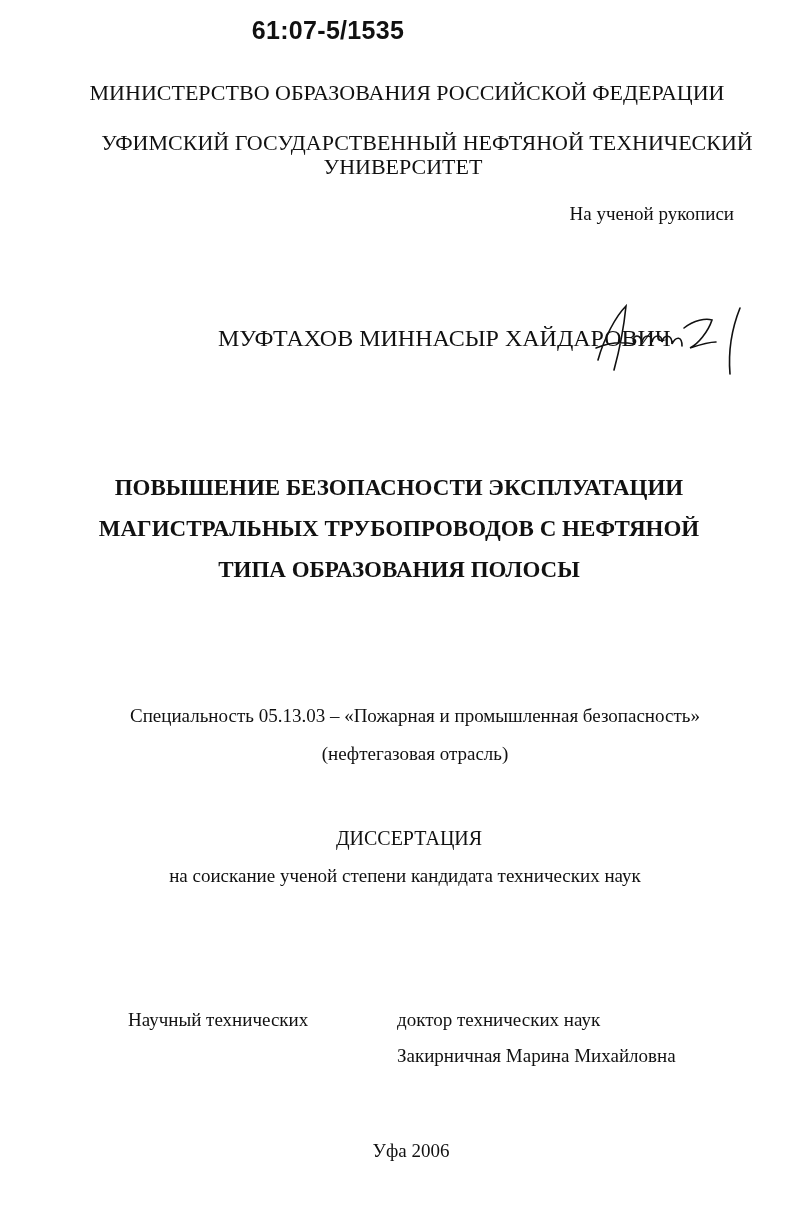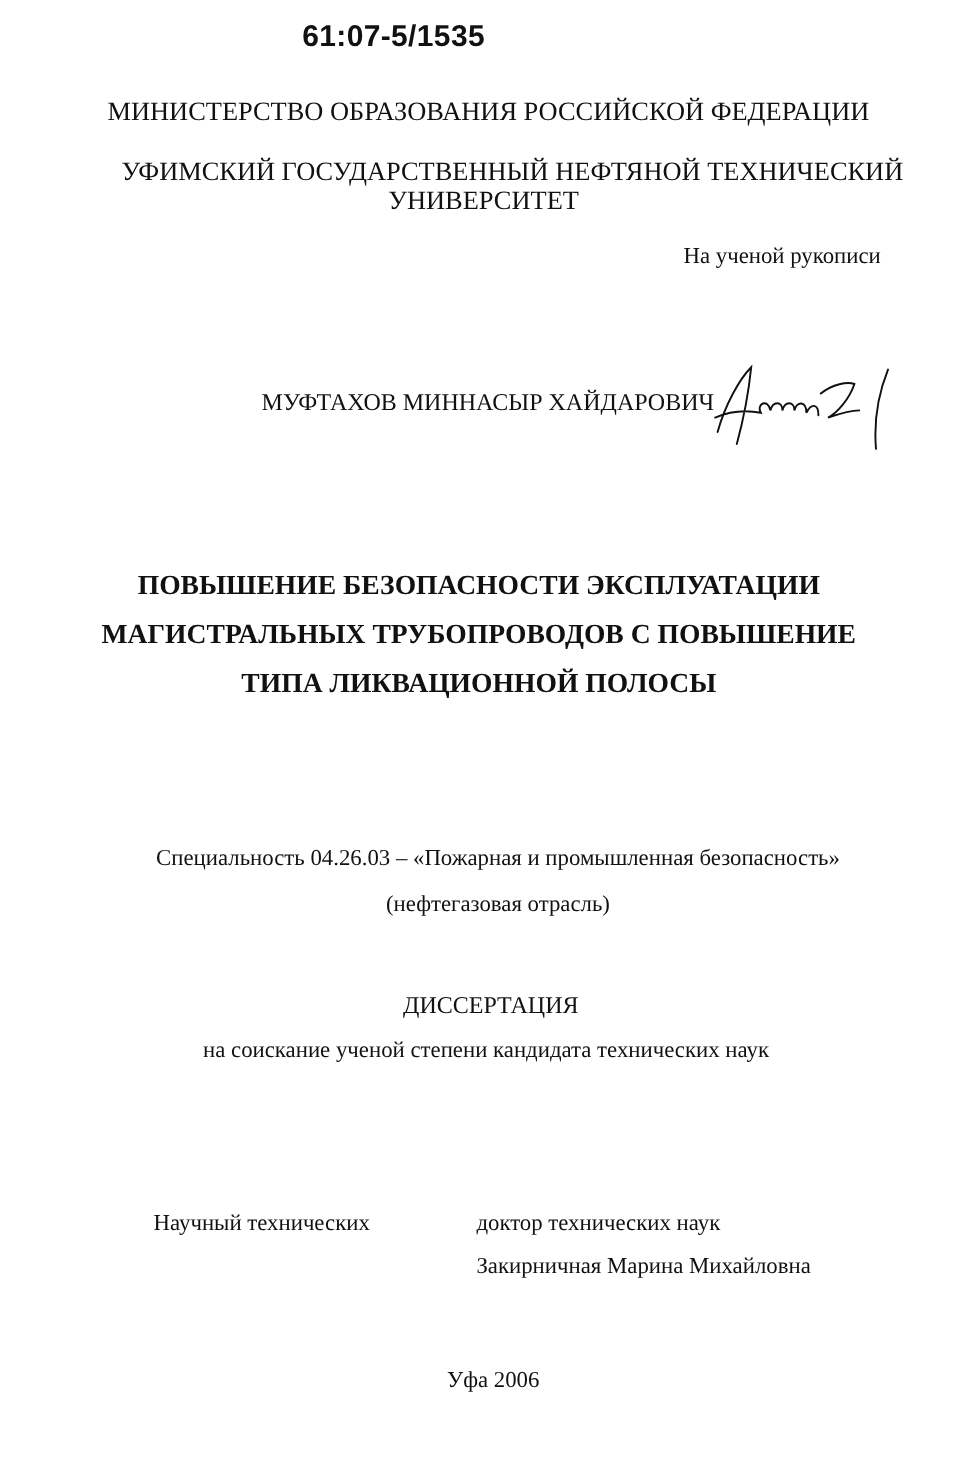--- a/index.html
+++ b/index.html
@@ -11,7 +11,7 @@
   .univ1 { top: 130px; font-size: 22px; left: 28px; }
   .univ2 { top: 154px; font-size: 22px; left: 4px; }
   .rights { top: 203px; right: 64px; font-size: 19px; }
-  .author { top: 325px; left: 218px; font-size: 20px; }
+  .author { top: 325px; left: 218px; font-size: 24px; }
   .sig { position: absolute; left: 590px; top: 298px; }
   .title { font-weight: bold; font-size: 23px; line-height: 41px; top: 467px; }
   .spec1 { top: 705px; left: 130px; font-size: 19px; }

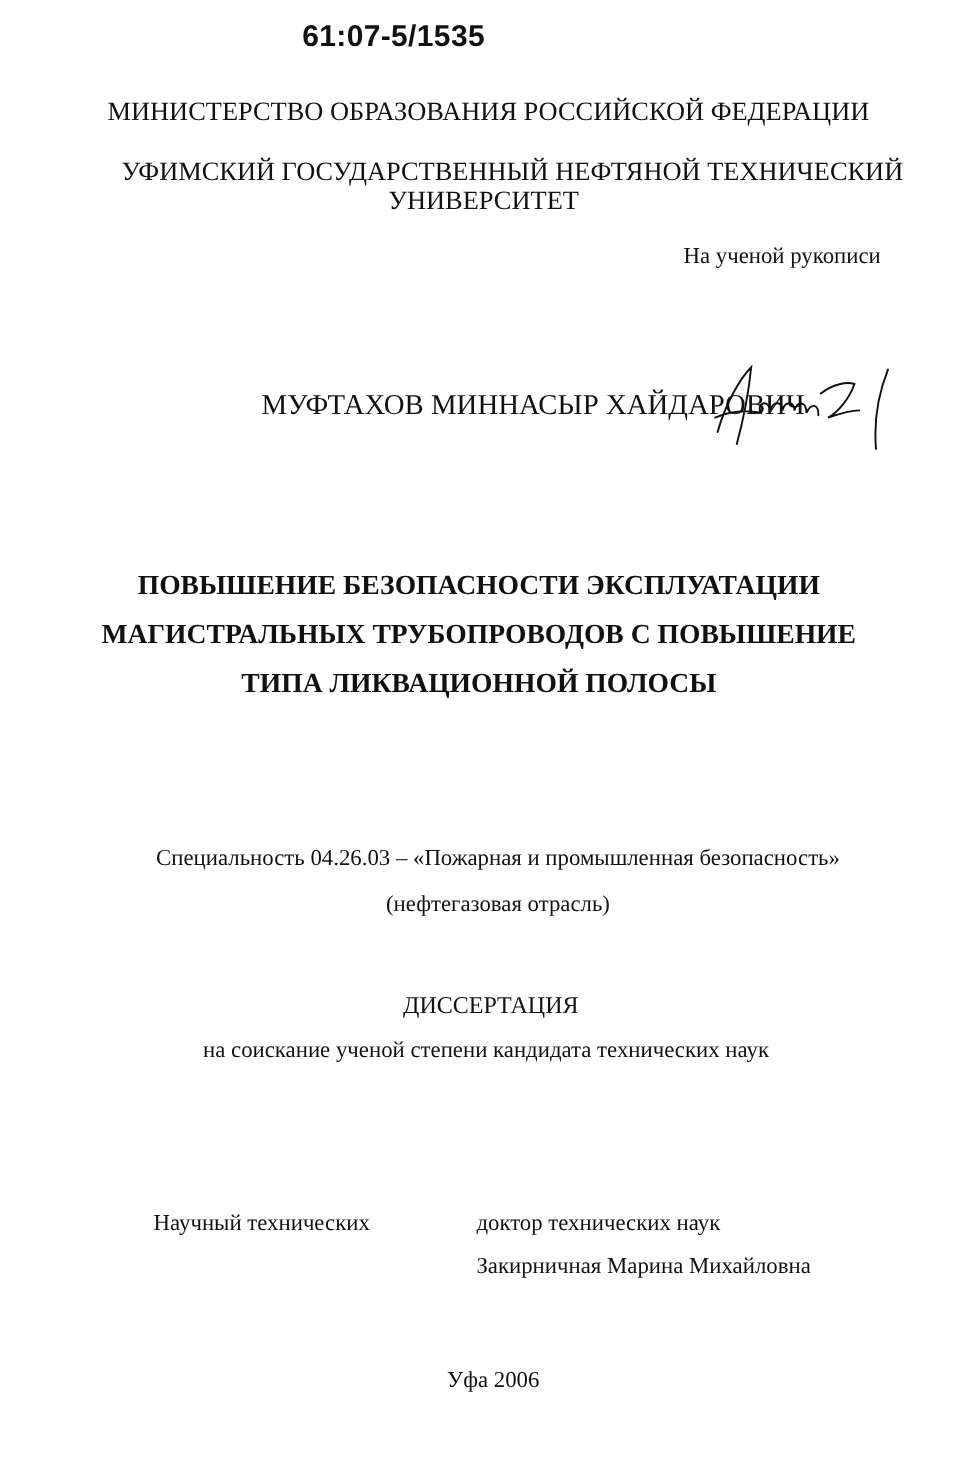--- a/index.html
+++ b/index.html
@@ -41,7 +41,7 @@
 
 <div class="abs center title">
   <div>ПОВЫШЕНИЕ БЕЗОПАСНОСТИ ЭКСПЛУАТАЦИИ</div>
-  <div>МАГИСТРАЛЬНЫХ ТРУБОПРОВОДОВ С ПОВЫШЕНИЕ</div>
+  <div>МАГИСТРАЛЬНЫХ ТРУБОПРОВОДОВ С НЕФТЯНОЙ</div>
   <div>ТИПА ЛИКВАЦИОННОЙ ПОЛОСЫ</div>
 </div>
 

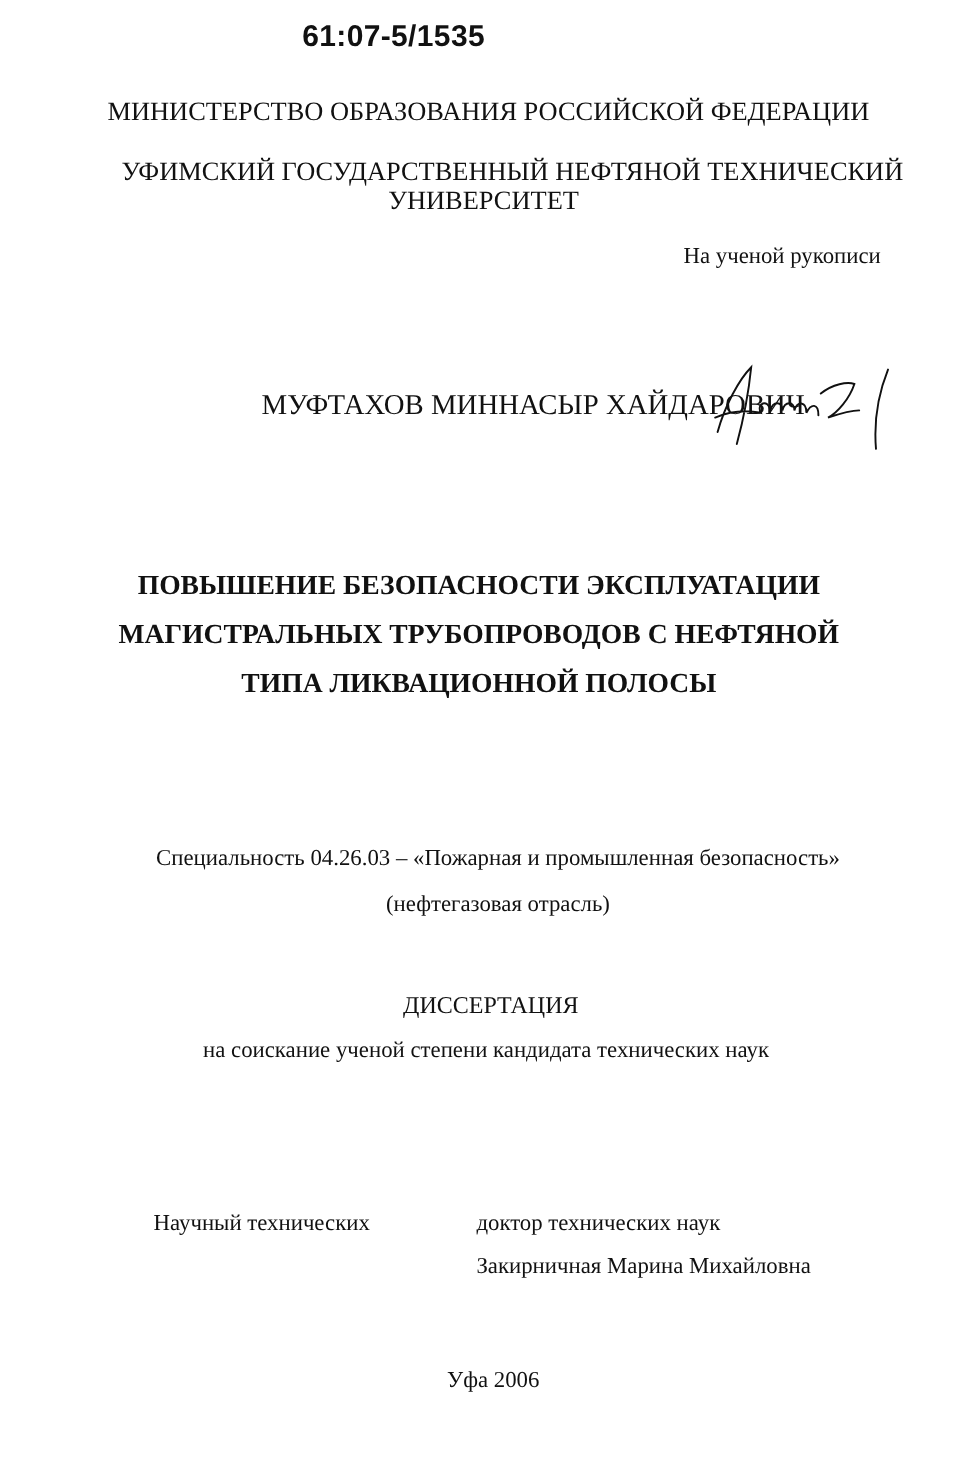--- a/index.html
+++ b/index.html
@@ -42,7 +42,7 @@
 <div class="abs center title">
   <div>ПОВЫШЕНИЕ БЕЗОПАСНОСТИ ЭКСПЛУАТАЦИИ</div>
   <div>МАГИСТРАЛЬНЫХ ТРУБОПРОВОДОВ С НЕФТЯНОЙ</div>
-  <div>ТИПА ЛИКВАЦИОННОЙ ПОЛОСЫ</div>
+  <div>ТИПА ОБРАЗОВАНИЯ ПОЛОСЫ</div>
 </div>
 
 <div class="abs spec1">Специальность  04.26.03 – «Пожарная и промышленная безопасность»</div>

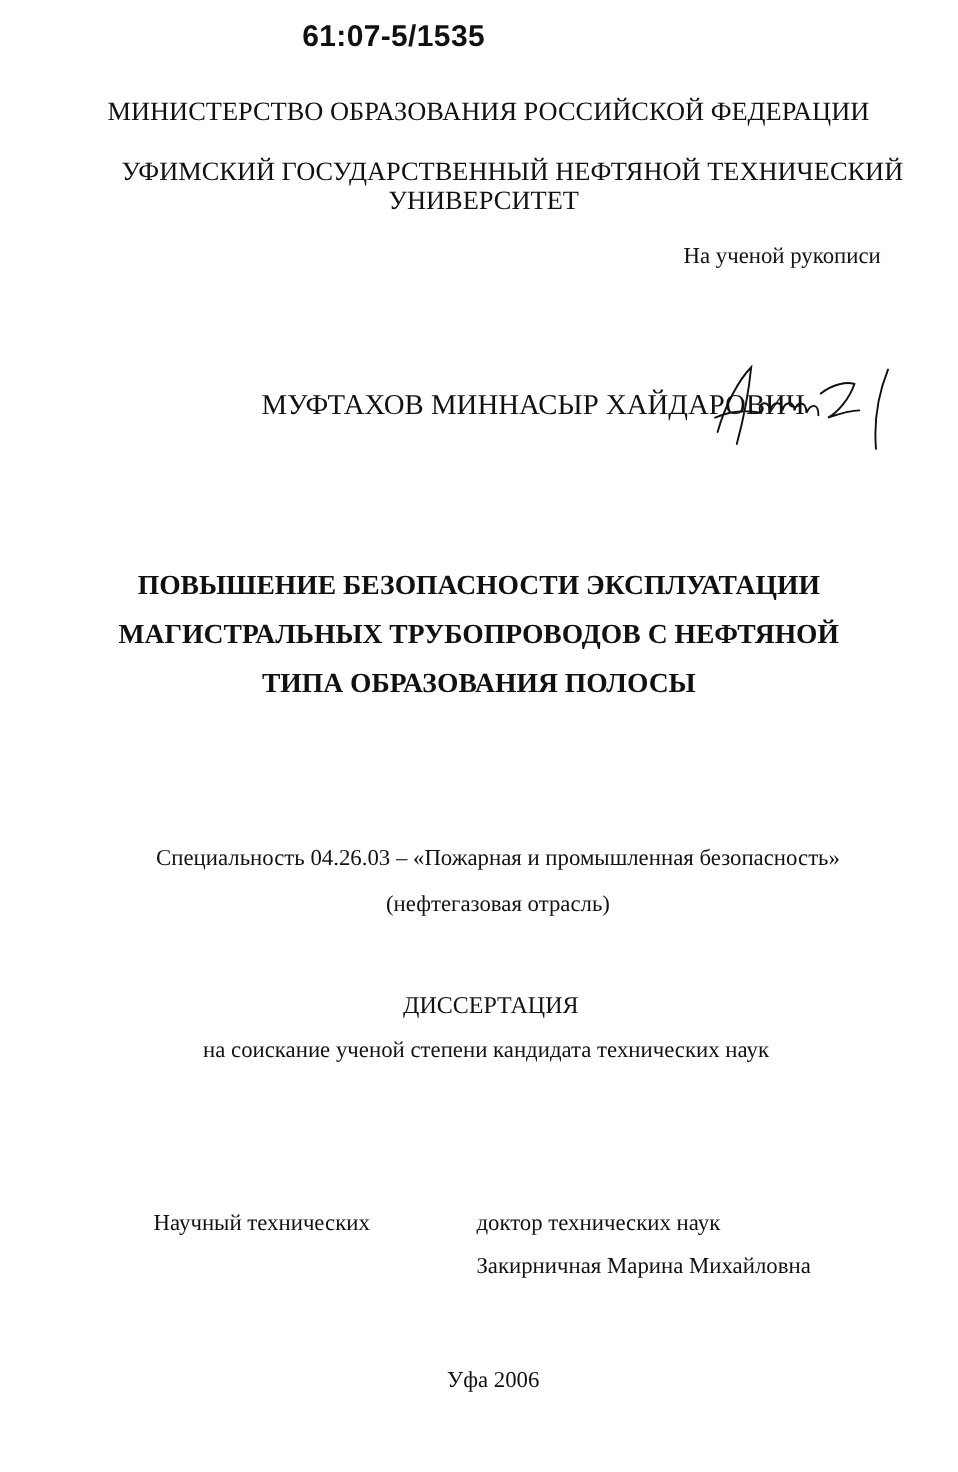--- a/index.html
+++ b/index.html
@@ -45,7 +45,7 @@
   <div>ТИПА ОБРАЗОВАНИЯ ПОЛОСЫ</div>
 </div>
 
-<div class="abs spec1">Специальность  04.26.03 – «Пожарная и промышленная безопасность»</div>
+<div class="abs spec1">Специальность  05.13.03 – «Пожарная и промышленная безопасность»</div>
 <div class="abs spec2">(нефтегазовая отрасль)</div>
 
 <div class="abs center diss">ДИССЕРТАЦИЯ</div>

